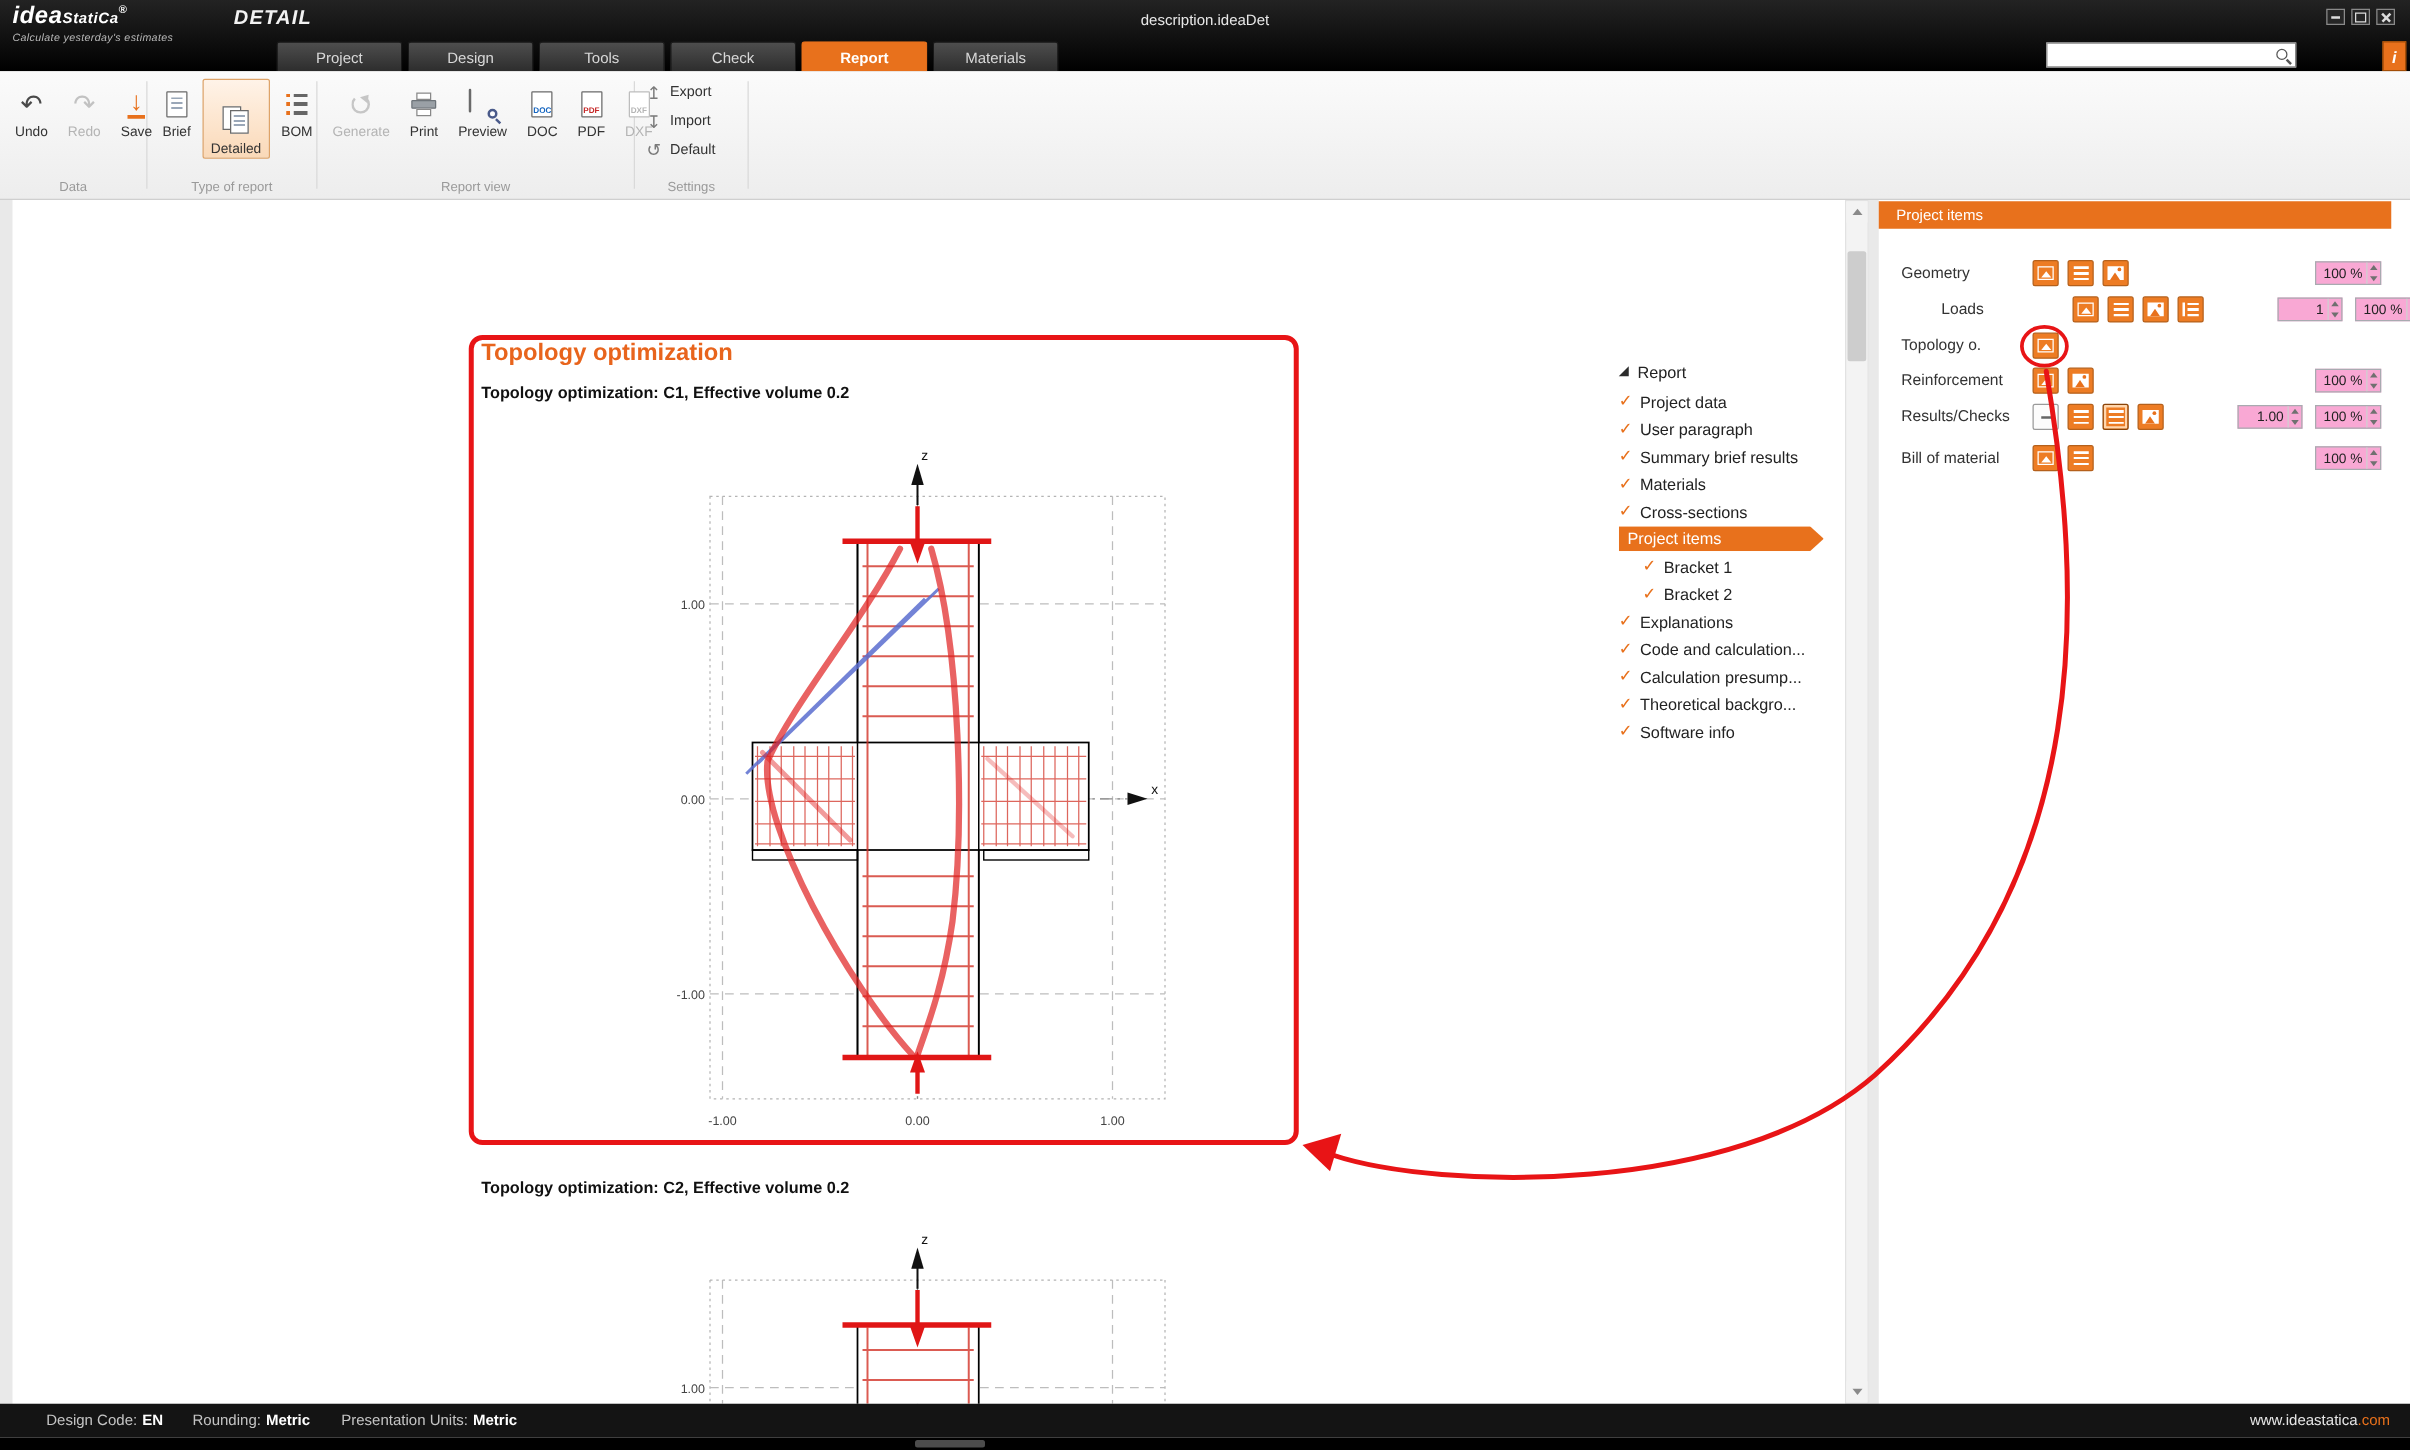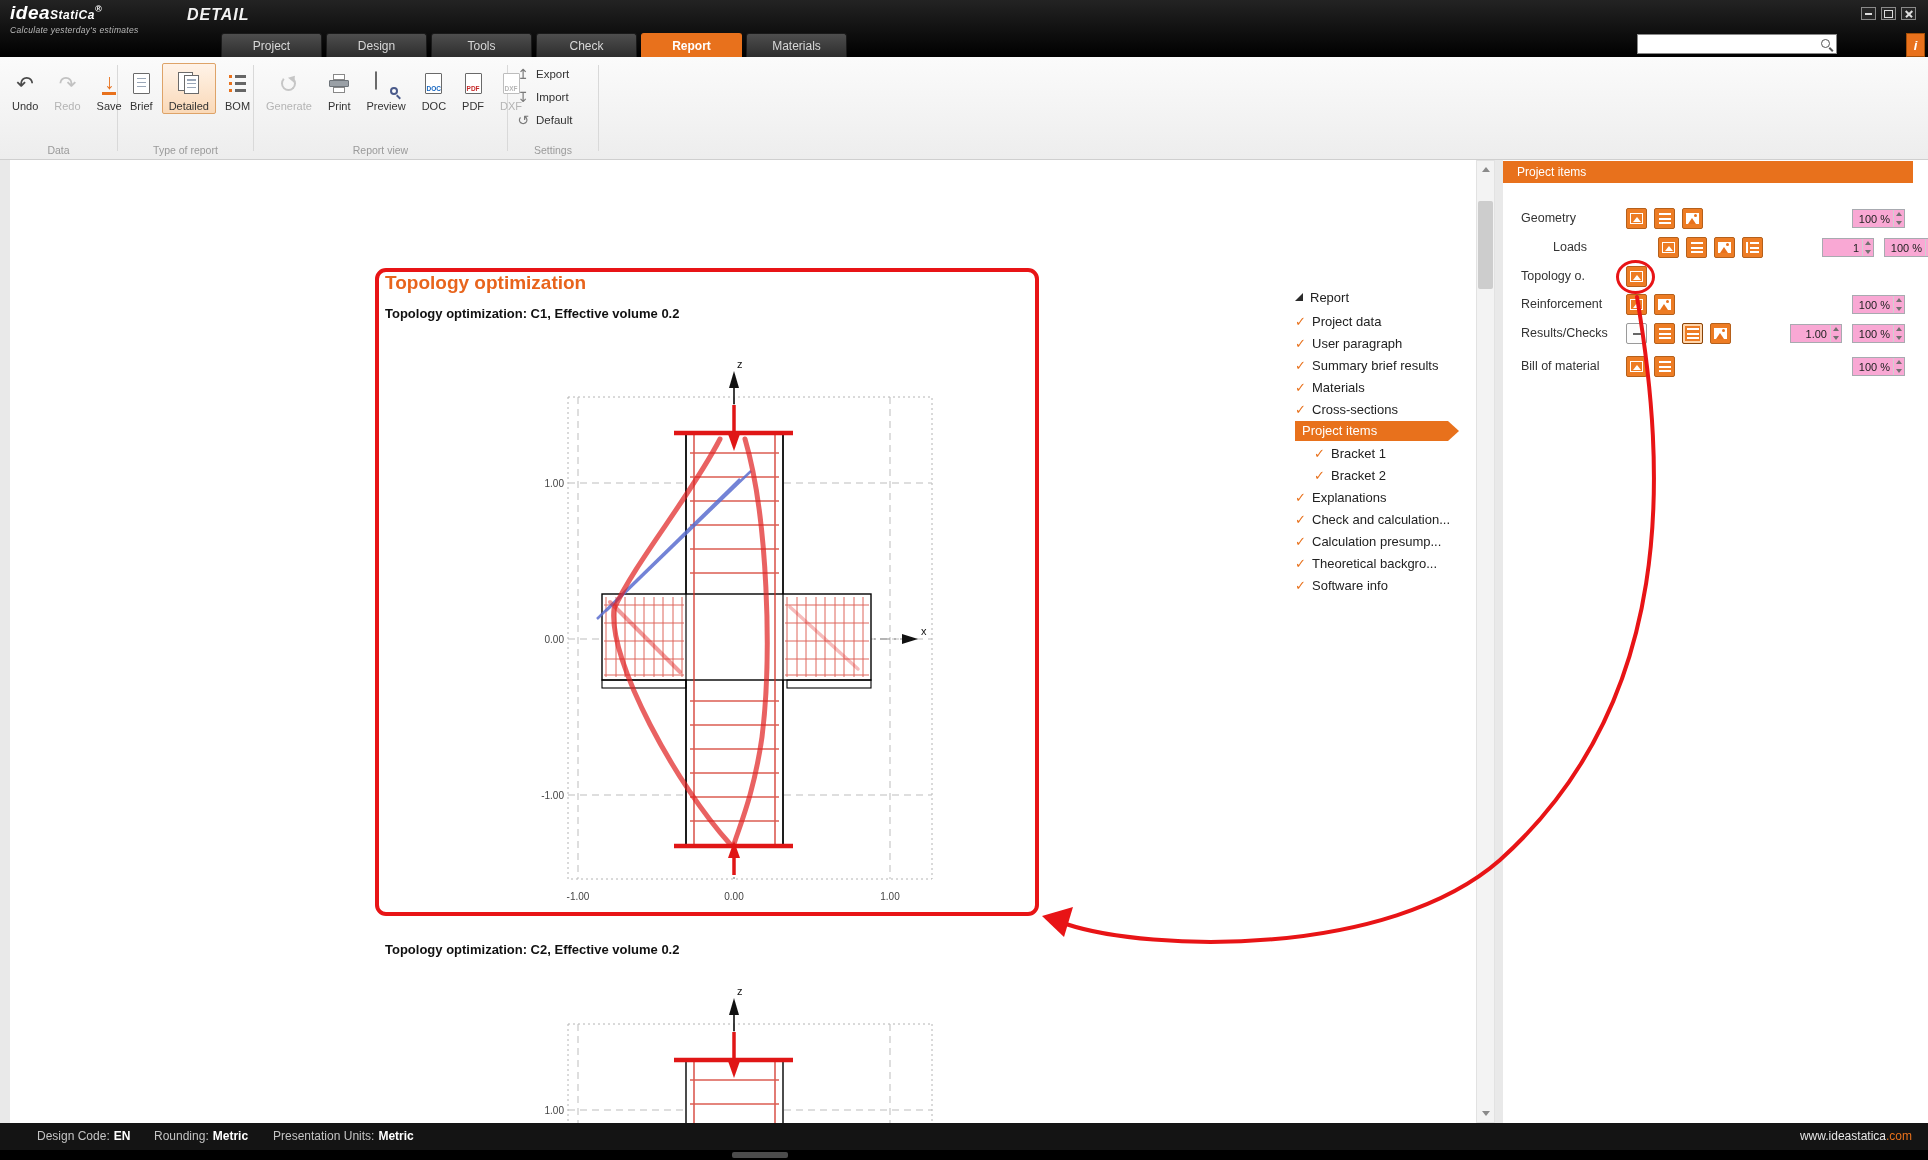--- a/index.html
+++ b/index.html
@@ -161,6 +161,7 @@
       <div class="tag">Calculate yesterday's estimates</div>
     </div>
     <div class="mode">DETAIL</div>
+    <div class="doc-title">description.ideaDet</div>
     <div class="winbtns">
       <div class="wbtn wmin"></div>
       <div class="wbtn wmax"></div>

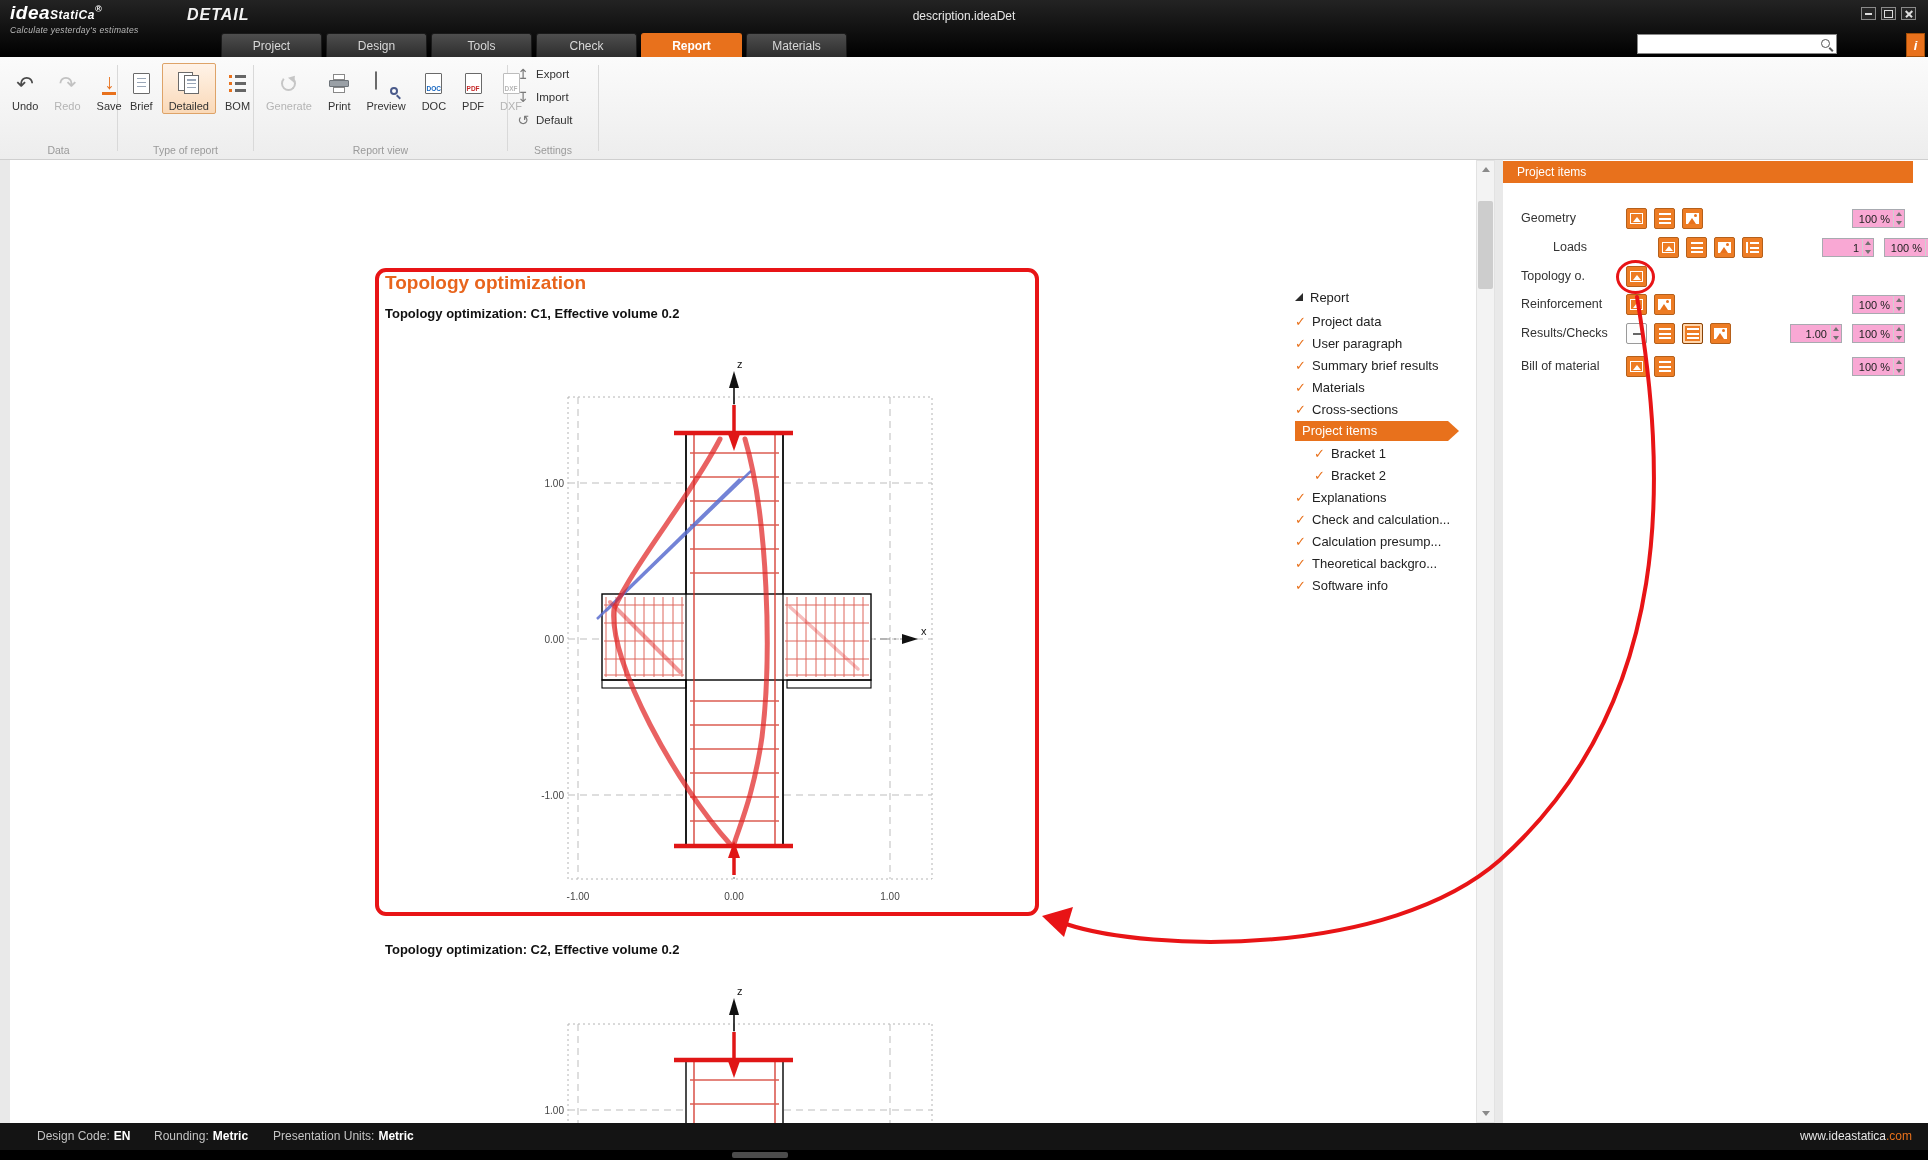--- a/index.html
+++ b/index.html
@@ -49,7 +49,7 @@
   .rbtn .ric{height:32px;display:flex;align-items:center;justify-content:center;}
   .rbtn .rlb{font-size:11px;color:#333;margin-top:1px;white-space:nowrap;}
   .rbtn.disabled .rlb{color:#b4b4b4;}
-  .rbtn.selected{background:linear-gradient(#fff3e8,#fad9b8);border:1px solid #dea368;padding:3px 6px 1px;}
+  .rbtn.selected{background:linear-gradient(#fff3e8,#fad9b8);border:1px solid #dea368;padding:16px 6px 1px;}
   .char-ic{font-size:21px;line-height:1;color:#4a4a4a;}
   .char-ic.dis{color:#c2c2c2;}
   .char-ic.orange{color:#e8711c;font-weight:bold;}

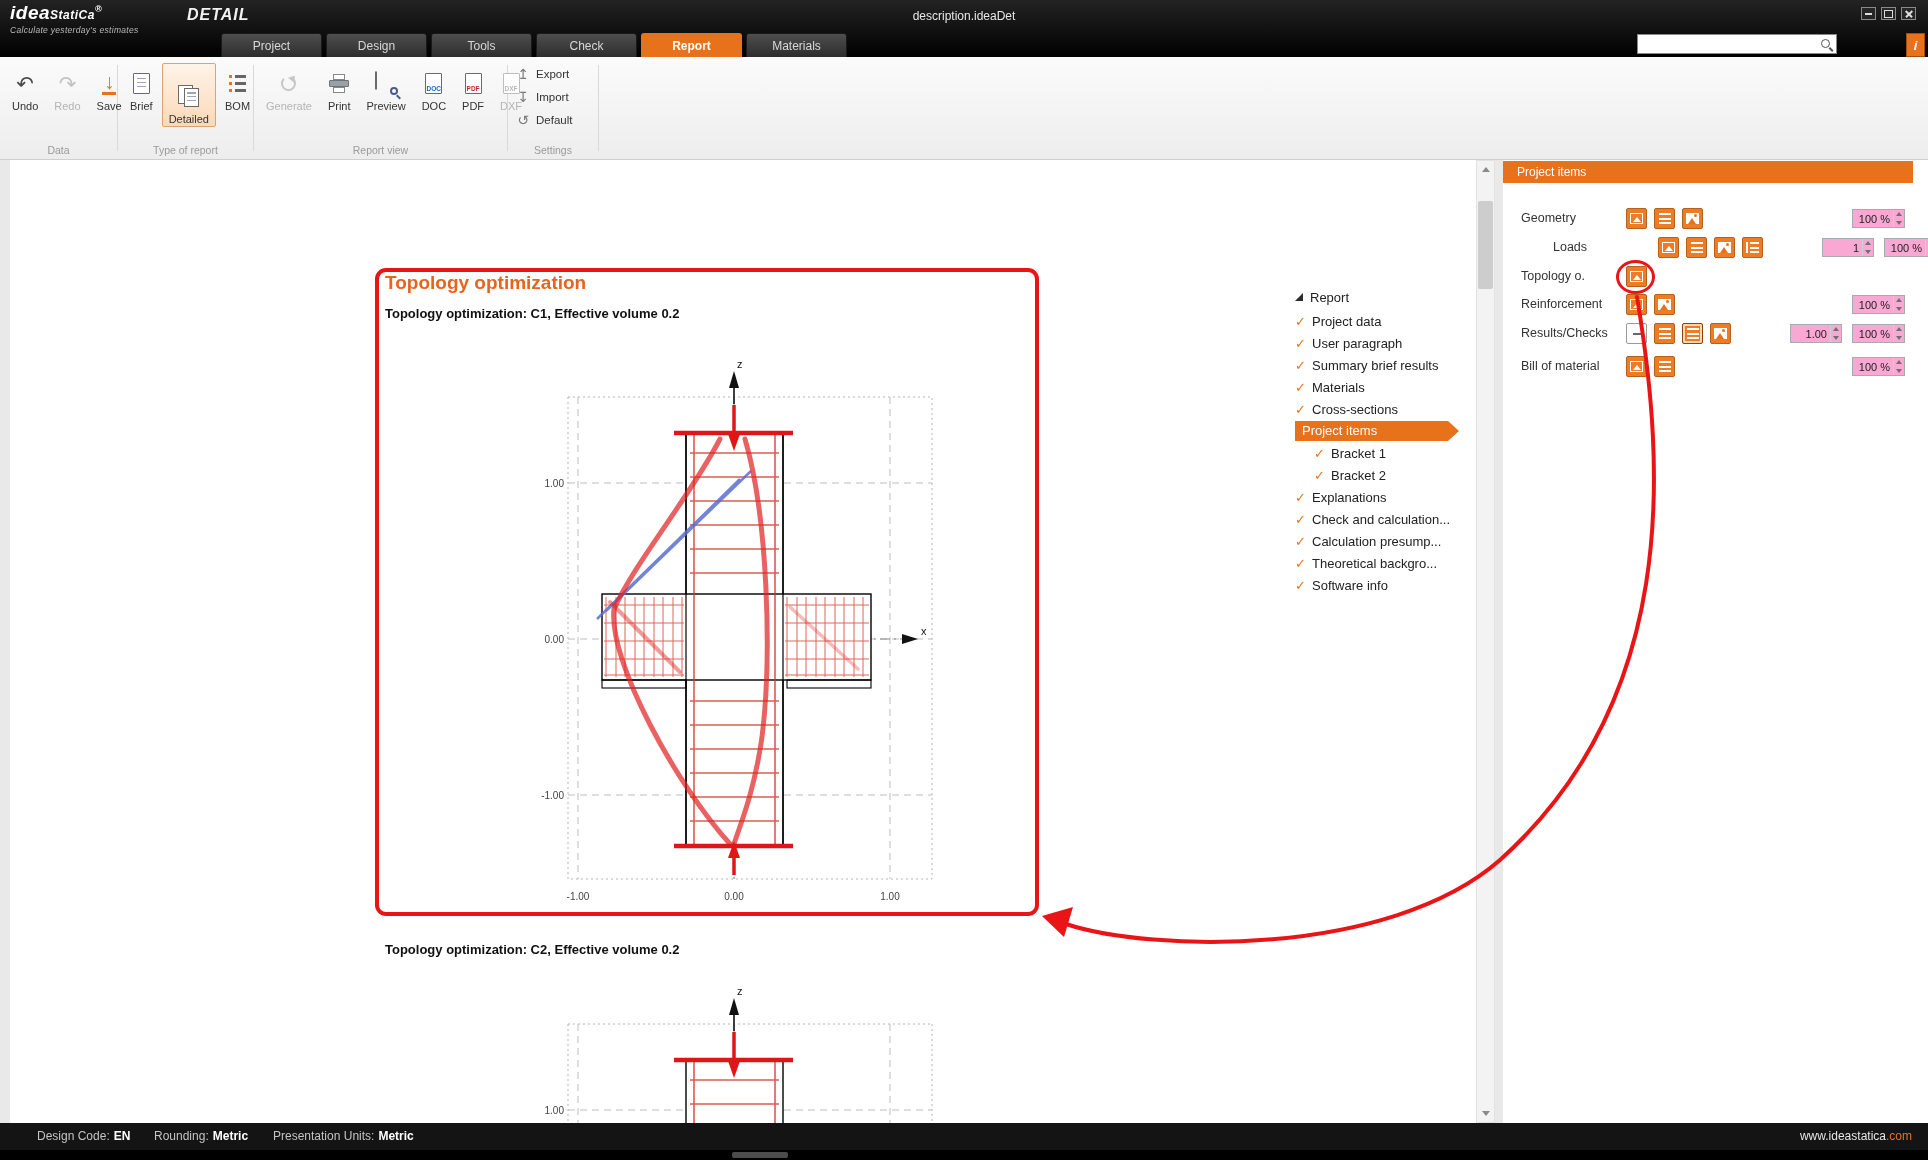--- a/index.html
+++ b/index.html
@@ -498,7 +498,7 @@
       </div>
     <div class="trow">
         <span class="chk">✓</span>
-        <span>Check and calculation...</span>
+        <span>Code and calculation...</span>
       </div>
     <div class="trow">
         <span class="chk">✓</span>

